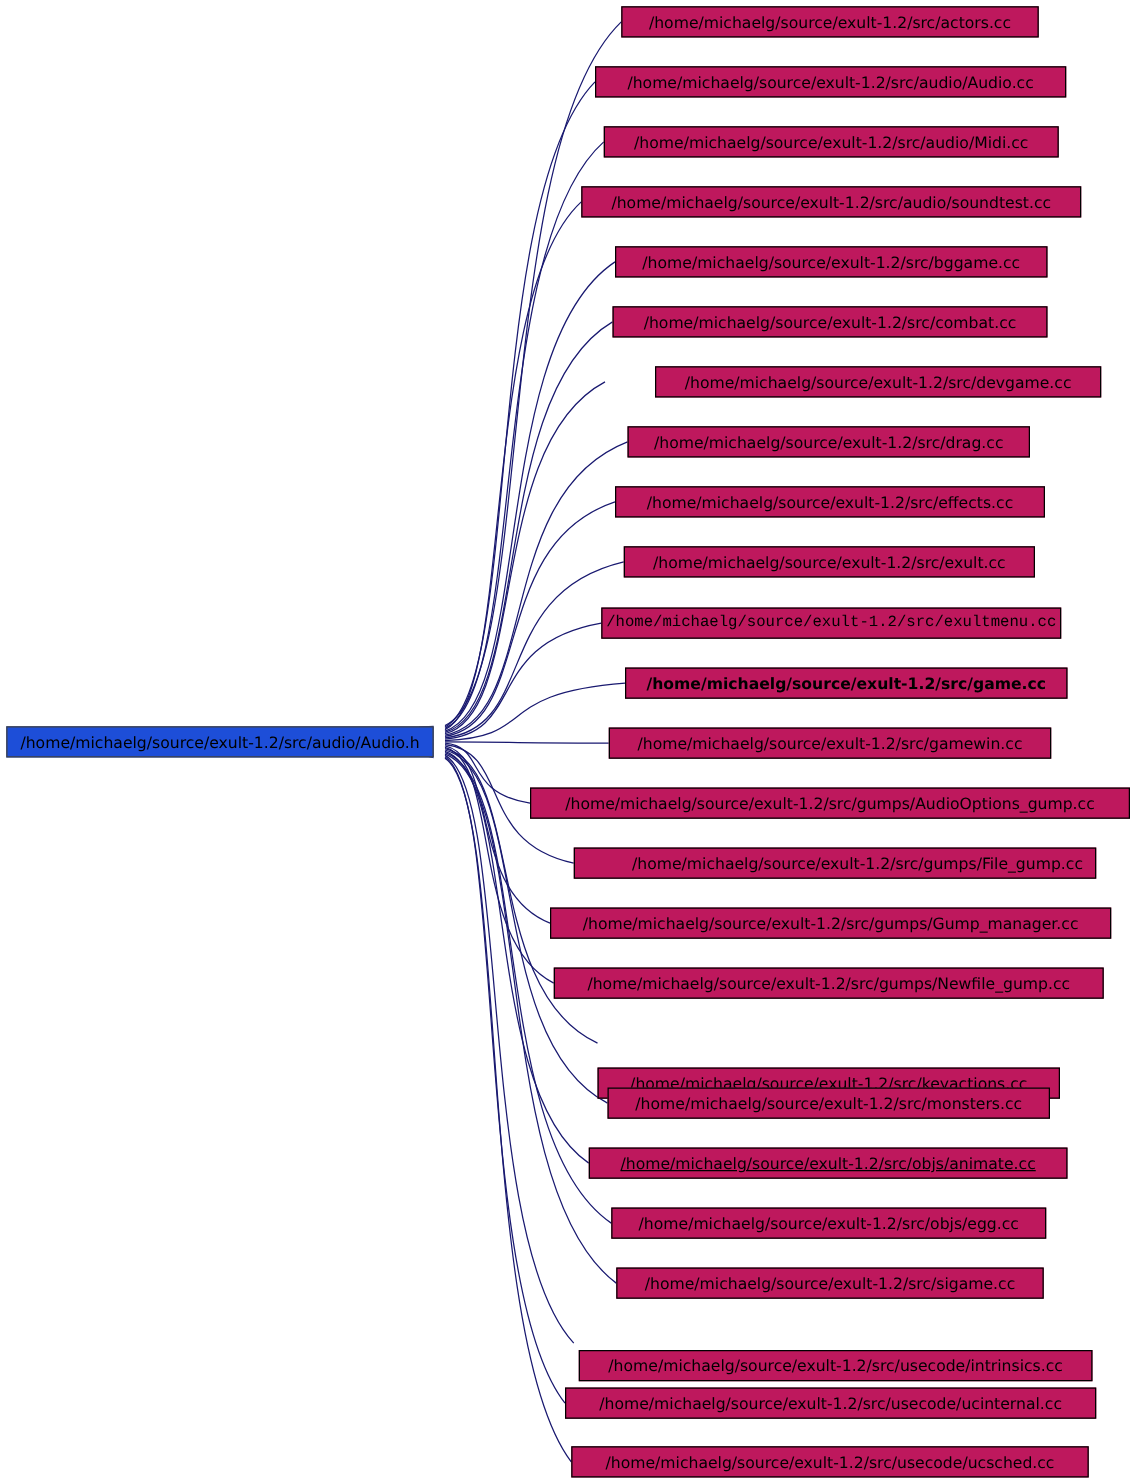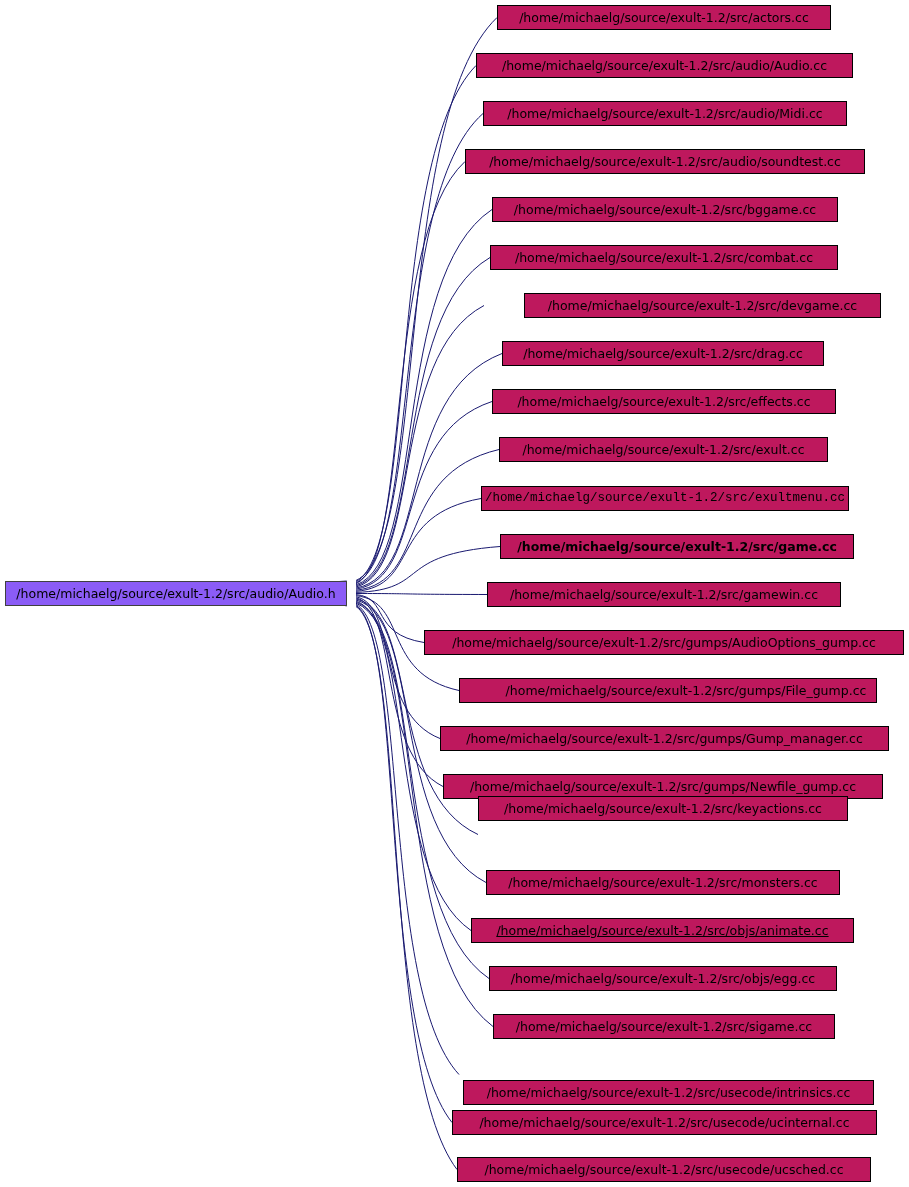--- a/index.html
+++ b/index.html
@@ -28,7 +28,7 @@
     overflow:hidden;
   }
   .node.root{
-    background:#8b5cf6;
+    background:#1d4ed8;
     border:1px solid #404040;
   }
 </style>

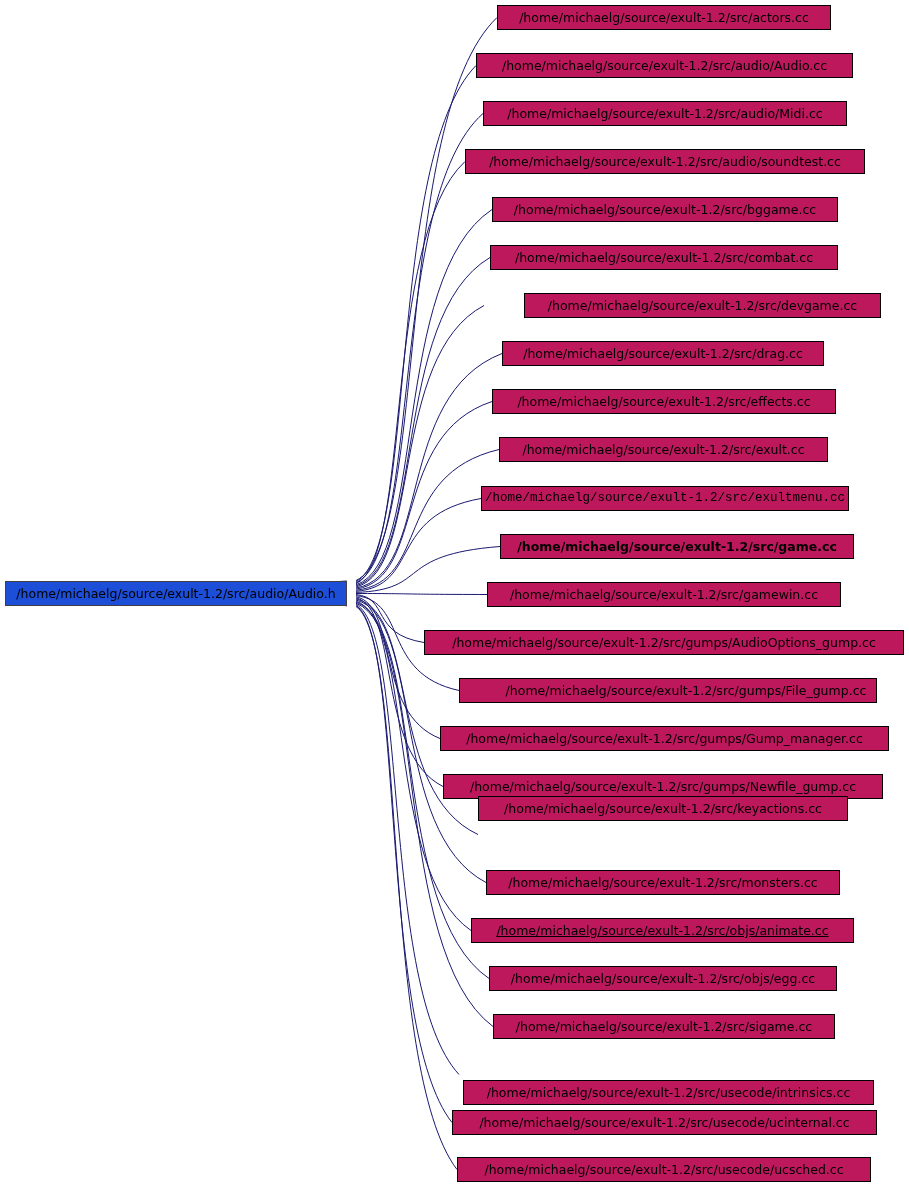--- a/index.html
+++ b/index.html
@@ -107,7 +107,7 @@
       <div class="node" style="left: 459px; top: 678px; width: 418px; padding-left: 36px;">/home/michaelg/source/exult-1.2/src/gumps/File_gump.cc</div>
       <div class="node" style="left: 440px; top: 726px; width: 449px;">/home/michaelg/source/exult-1.2/src/gumps/Gump_manager.cc</div>
       <div class="node" style="left: 443px; top: 774px; width: 440px;">/home/michaelg/source/exult-1.2/src/gumps/Newfile_gump.cc</div>
-      <div class="node" style="left: 478px; top: 796px; width: 370px;">/home/michaelg/source/exult-1.2/src/keyactions.cc</div>
+      <div class="node" style="left: 478px; top: 854px; width: 370px;">/home/michaelg/source/exult-1.2/src/keyactions.cc</div>
       <div class="node" style="left: 486px; top: 870px; width: 354px;">/home/michaelg/source/exult-1.2/src/monsters.cc</div>
       <div class="node" style="left: 471px; top: 918px; width: 383px; text-decoration: underline;">/home/michaelg/source/exult-1.2/src/objs/animate.cc</div>
       <div class="node" style="left: 489px; top: 966px; width: 348px;">/home/michaelg/source/exult-1.2/src/objs/egg.cc</div>

